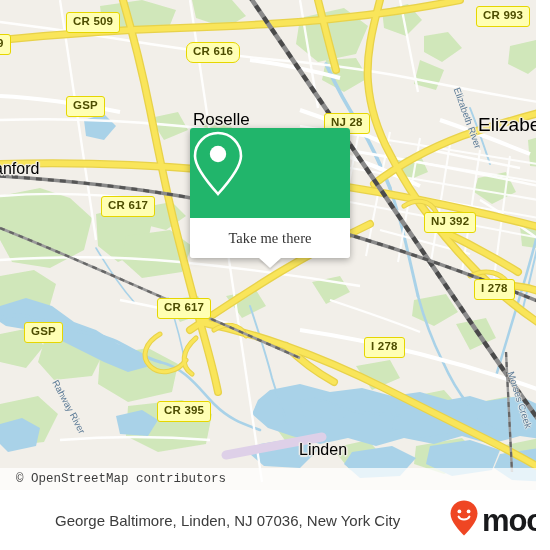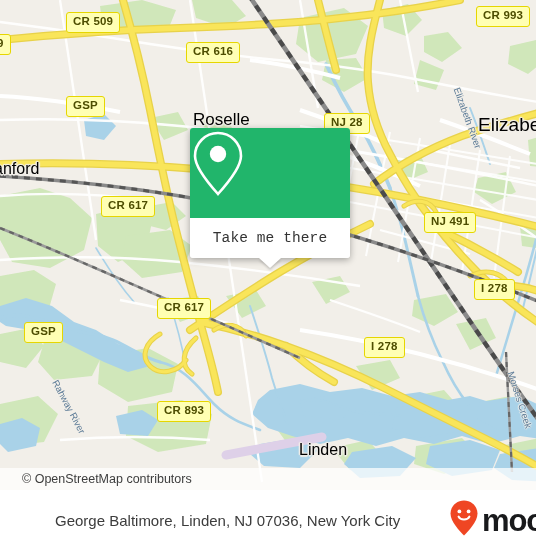--- a/index.html
+++ b/index.html
@@ -332,7 +332,7 @@
     <div>
       <div class="shield" style="left:66px;top:12px;">CR 509</div>
       <div class="shield" style="left:-10px;top:34px;">9</div>
-      <div class="shield" style="left:186px;top:42px;">CR 616</div>
+      <div class="shield" style="left:186px;top:42px;border-radius:7px;">CR 616</div>
       <div class="shield" style="left:476px;top:6px;">CR 993</div>
       <div class="shield" style="left:66px;top:96px;">GSP</div>
       <div class="shield" style="left:324px;top:113px;text-align:right;">NJ 28</div>

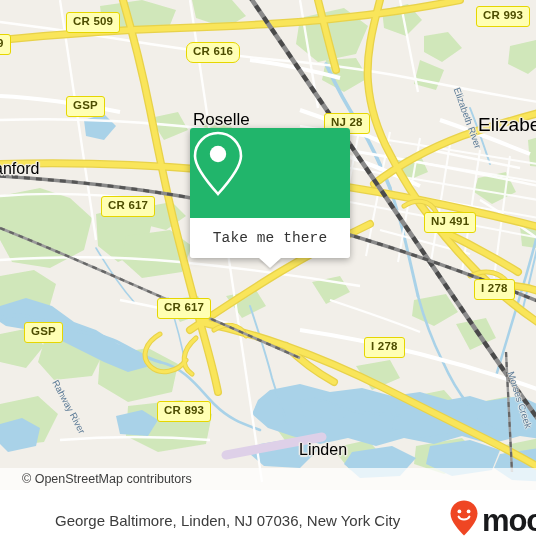--- a/index.html
+++ b/index.html
@@ -337,7 +337,7 @@
       <div class="shield" style="left:66px;top:96px;">GSP</div>
       <div class="shield" style="left:324px;top:113px;text-align:right;">NJ 28</div>
       <div class="shield" style="left:101px;top:196px;">CR 617</div>
-      <div class="shield" style="left:424px;top:212px;">NJ 491</div>
+      <div class="shield" style="left:424px;top:212px;">NJ 392</div>
       <div class="shield" style="left:157px;top:298px;">CR 617</div>
       <div class="shield" style="left:474px;top:279px;">I 278</div>
       <div class="shield" style="left:24px;top:322px;">GSP</div>

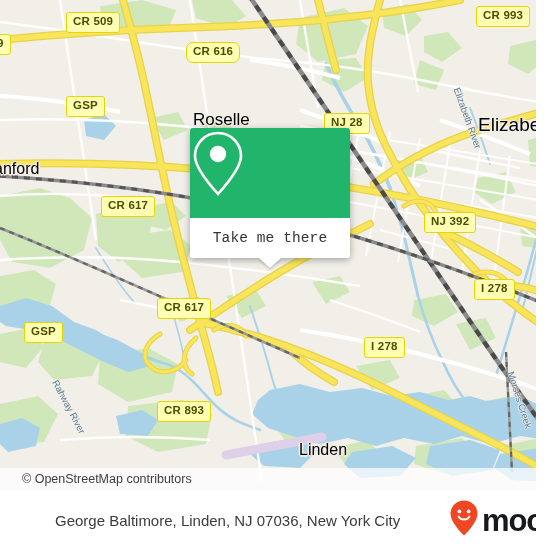--- a/index.html
+++ b/index.html
@@ -81,7 +81,7 @@
   .popup-body span{
     color:#333333;
     font-size:14.5px;
-    font-family:Liberation Mono, monospace;
+    font-family:Liberation Serif, serif;
     letter-spacing:.1px;
   }
   .popup-tail{

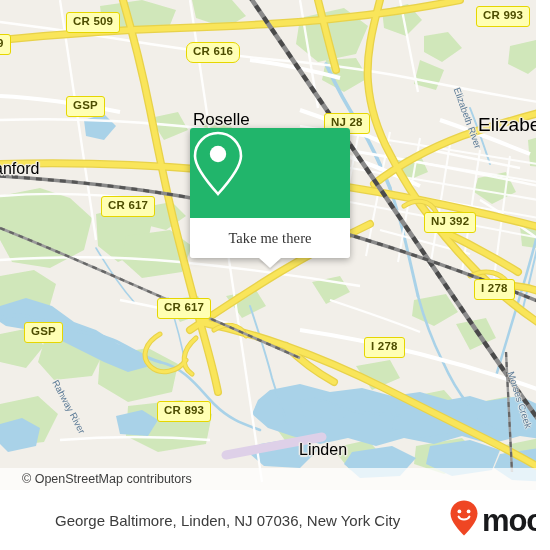--- a/index.html
+++ b/index.html
@@ -342,7 +342,7 @@
       <div class="shield" style="left:474px;top:279px;">I 278</div>
       <div class="shield" style="left:24px;top:322px;">GSP</div>
       <div class="shield" style="left:364px;top:337px;">I 278</div>
-      <div class="shield" style="left:157px;top:401px;">CR 893</div>
+      <div class="shield" style="left:157px;top:401px;">CR 395</div>
     </div>
 
     <div>

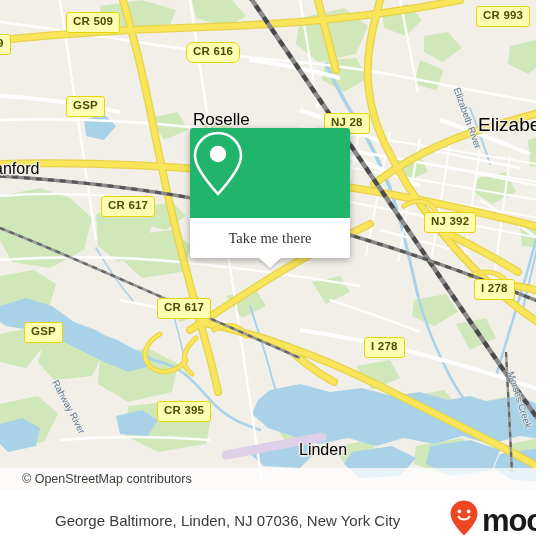--- a/index.html
+++ b/index.html
@@ -102,8 +102,8 @@
     z-index:30;
   }
   .attrib span{
-    color:#3d3d3d;font-size:12.5px;padding-left:22px;
-    font-family:Liberation Sans, sans-serif;
+    color:#3d3d3d;font-size:12.5px;padding-left:16px;
+    font-family:Liberation Mono, monospace;
     text-align:right;
   }
 

